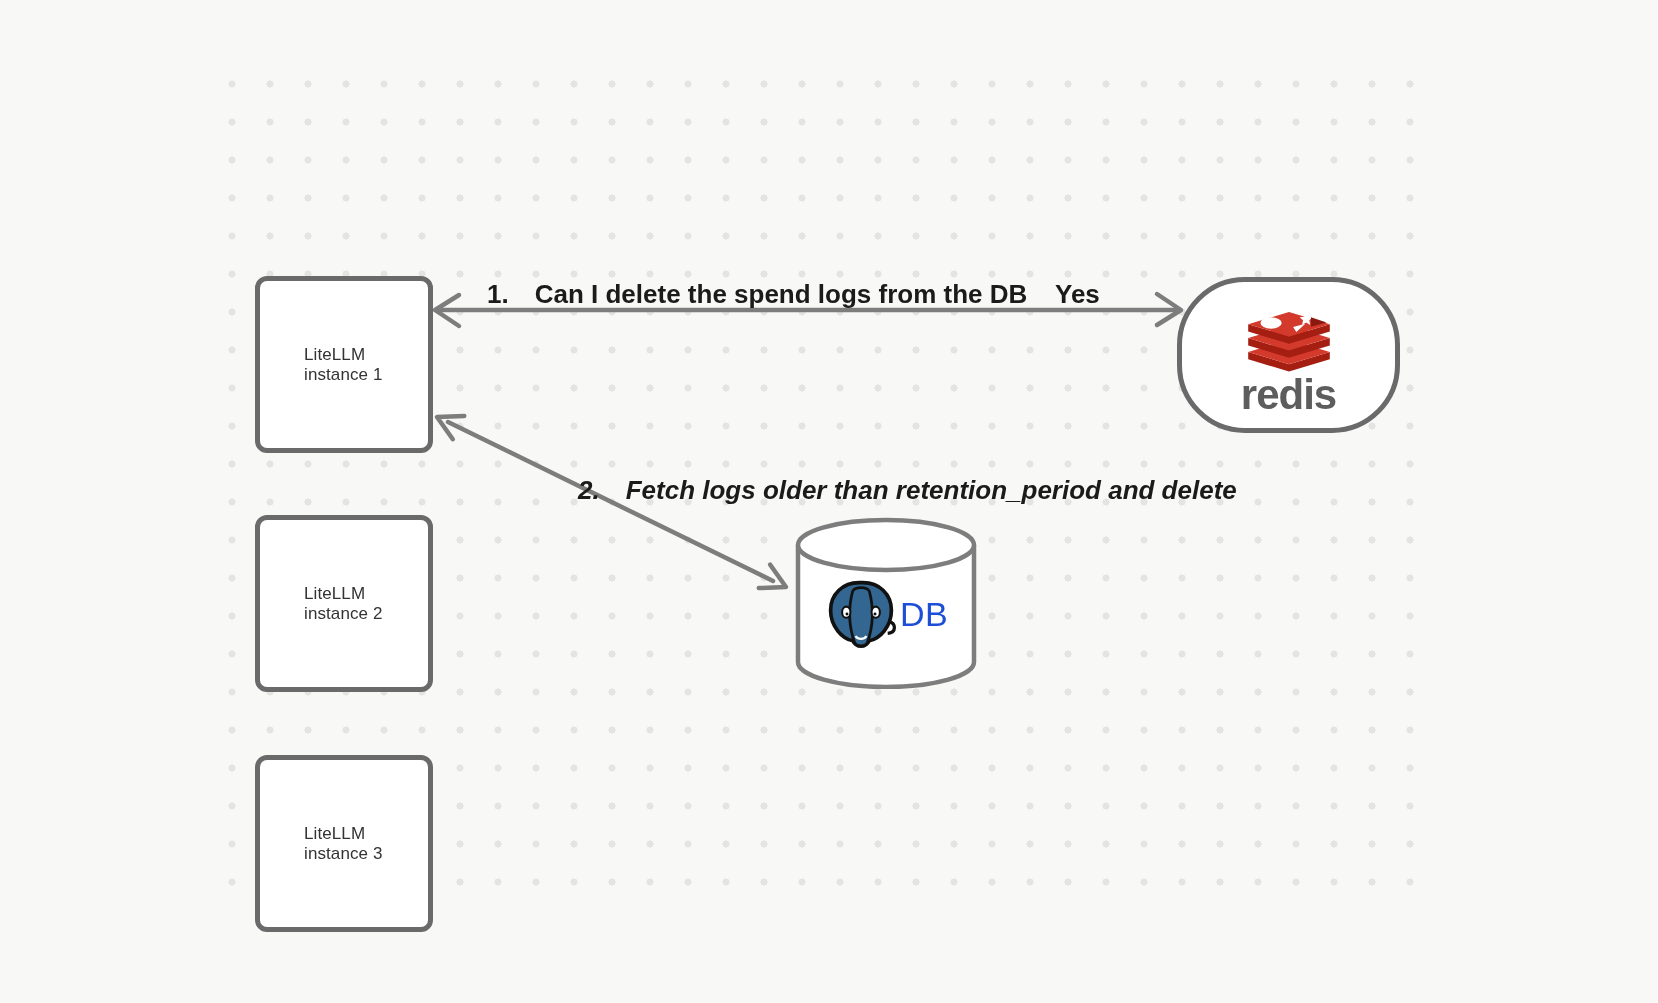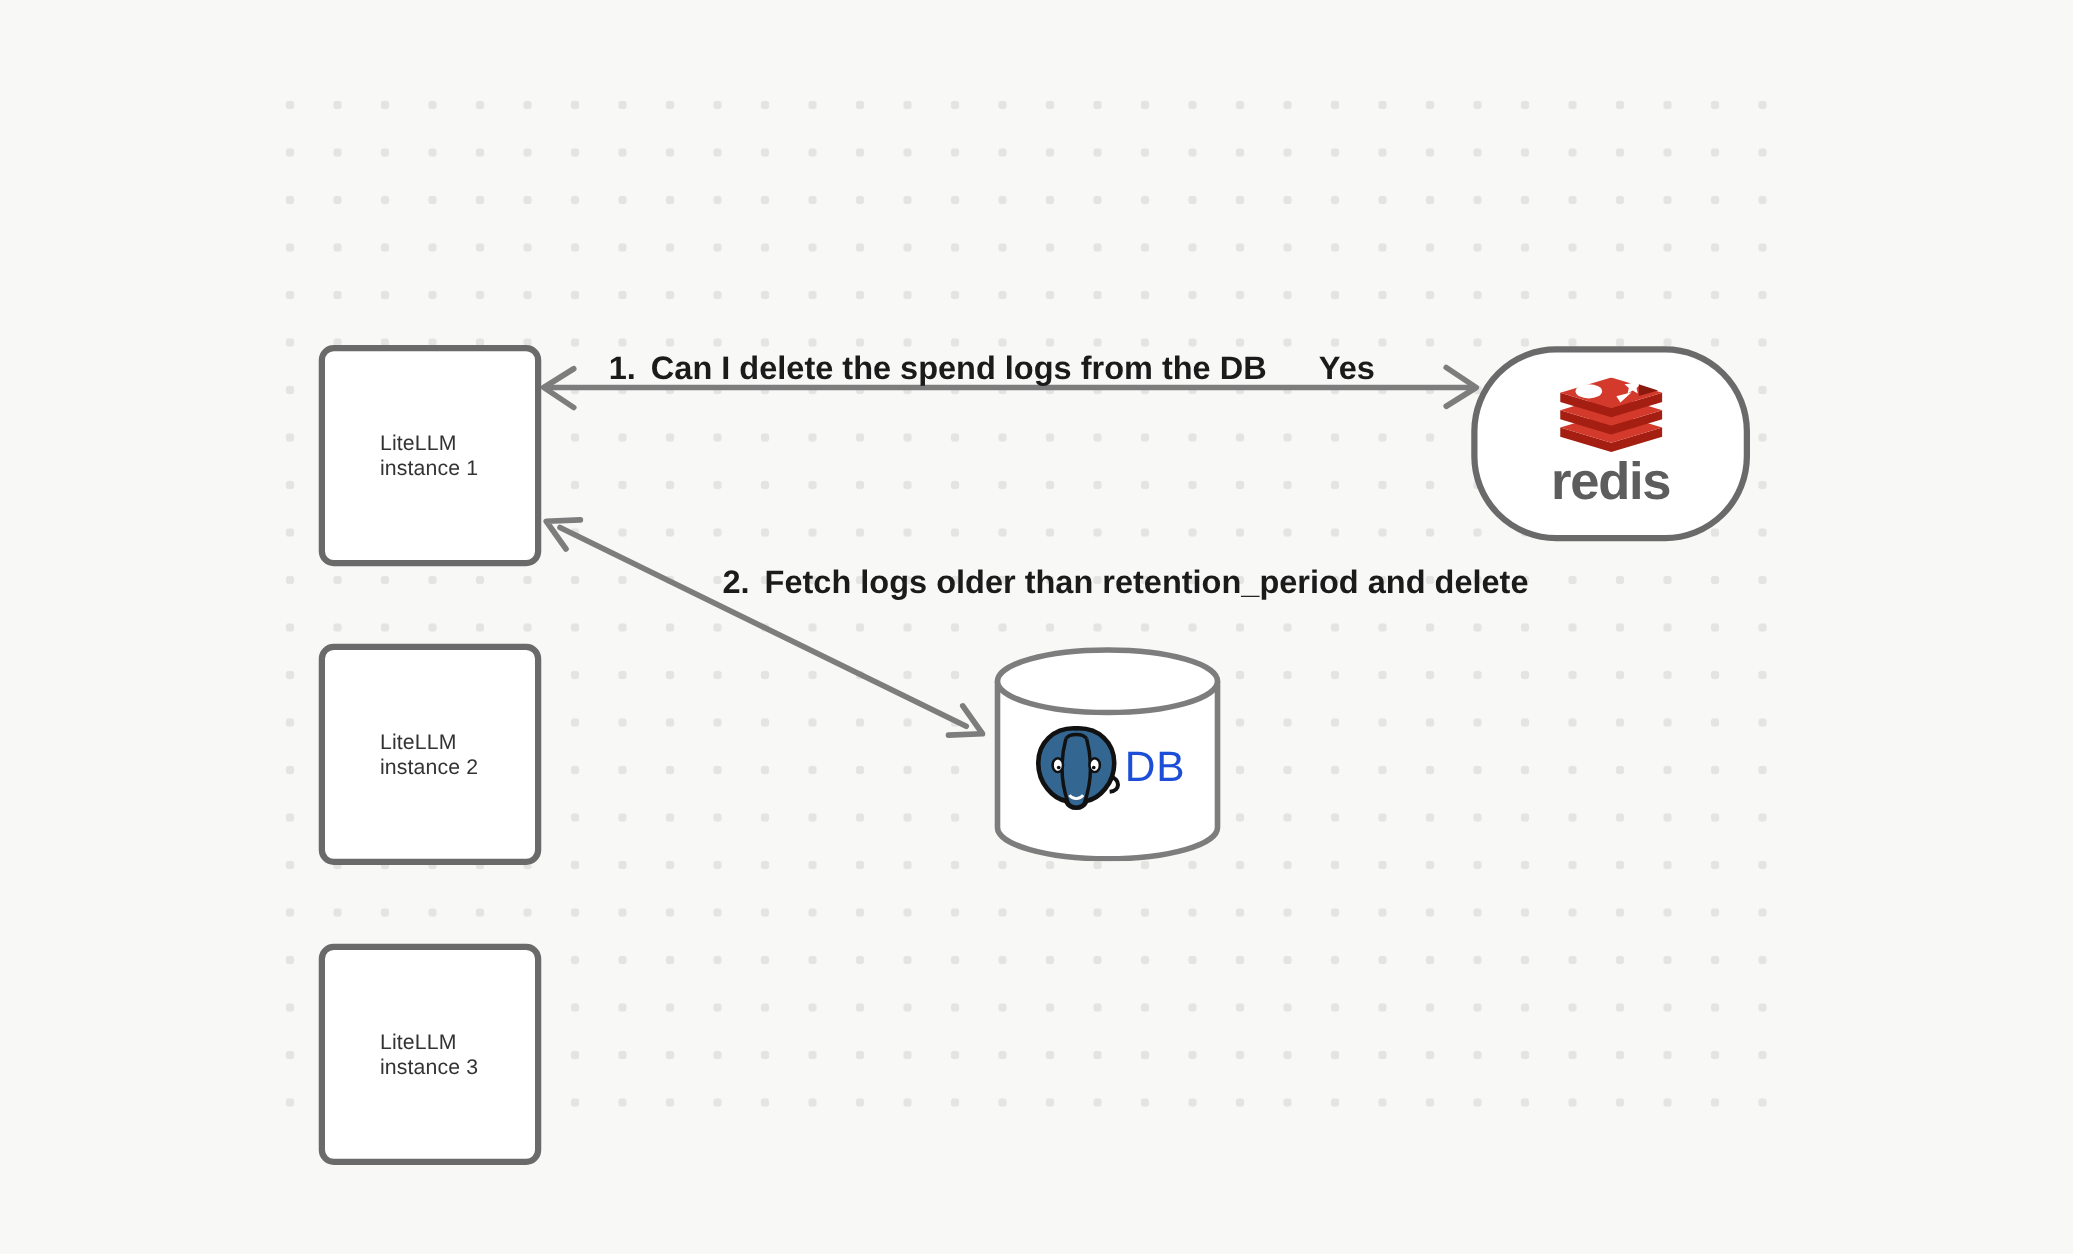--- a/index.html
+++ b/index.html
@@ -69,7 +69,7 @@
   #edge-label-1{left:487px;top:281px;}
   #edge-label-1-yes{left:1055px;top:281px;}
   #edge-label-2{left:578px;top:452px;}
-  .edge-text{margin-left:12px;}
+  .edge-text{margin-left:26px;}
 </style>
 </head>
 <body>

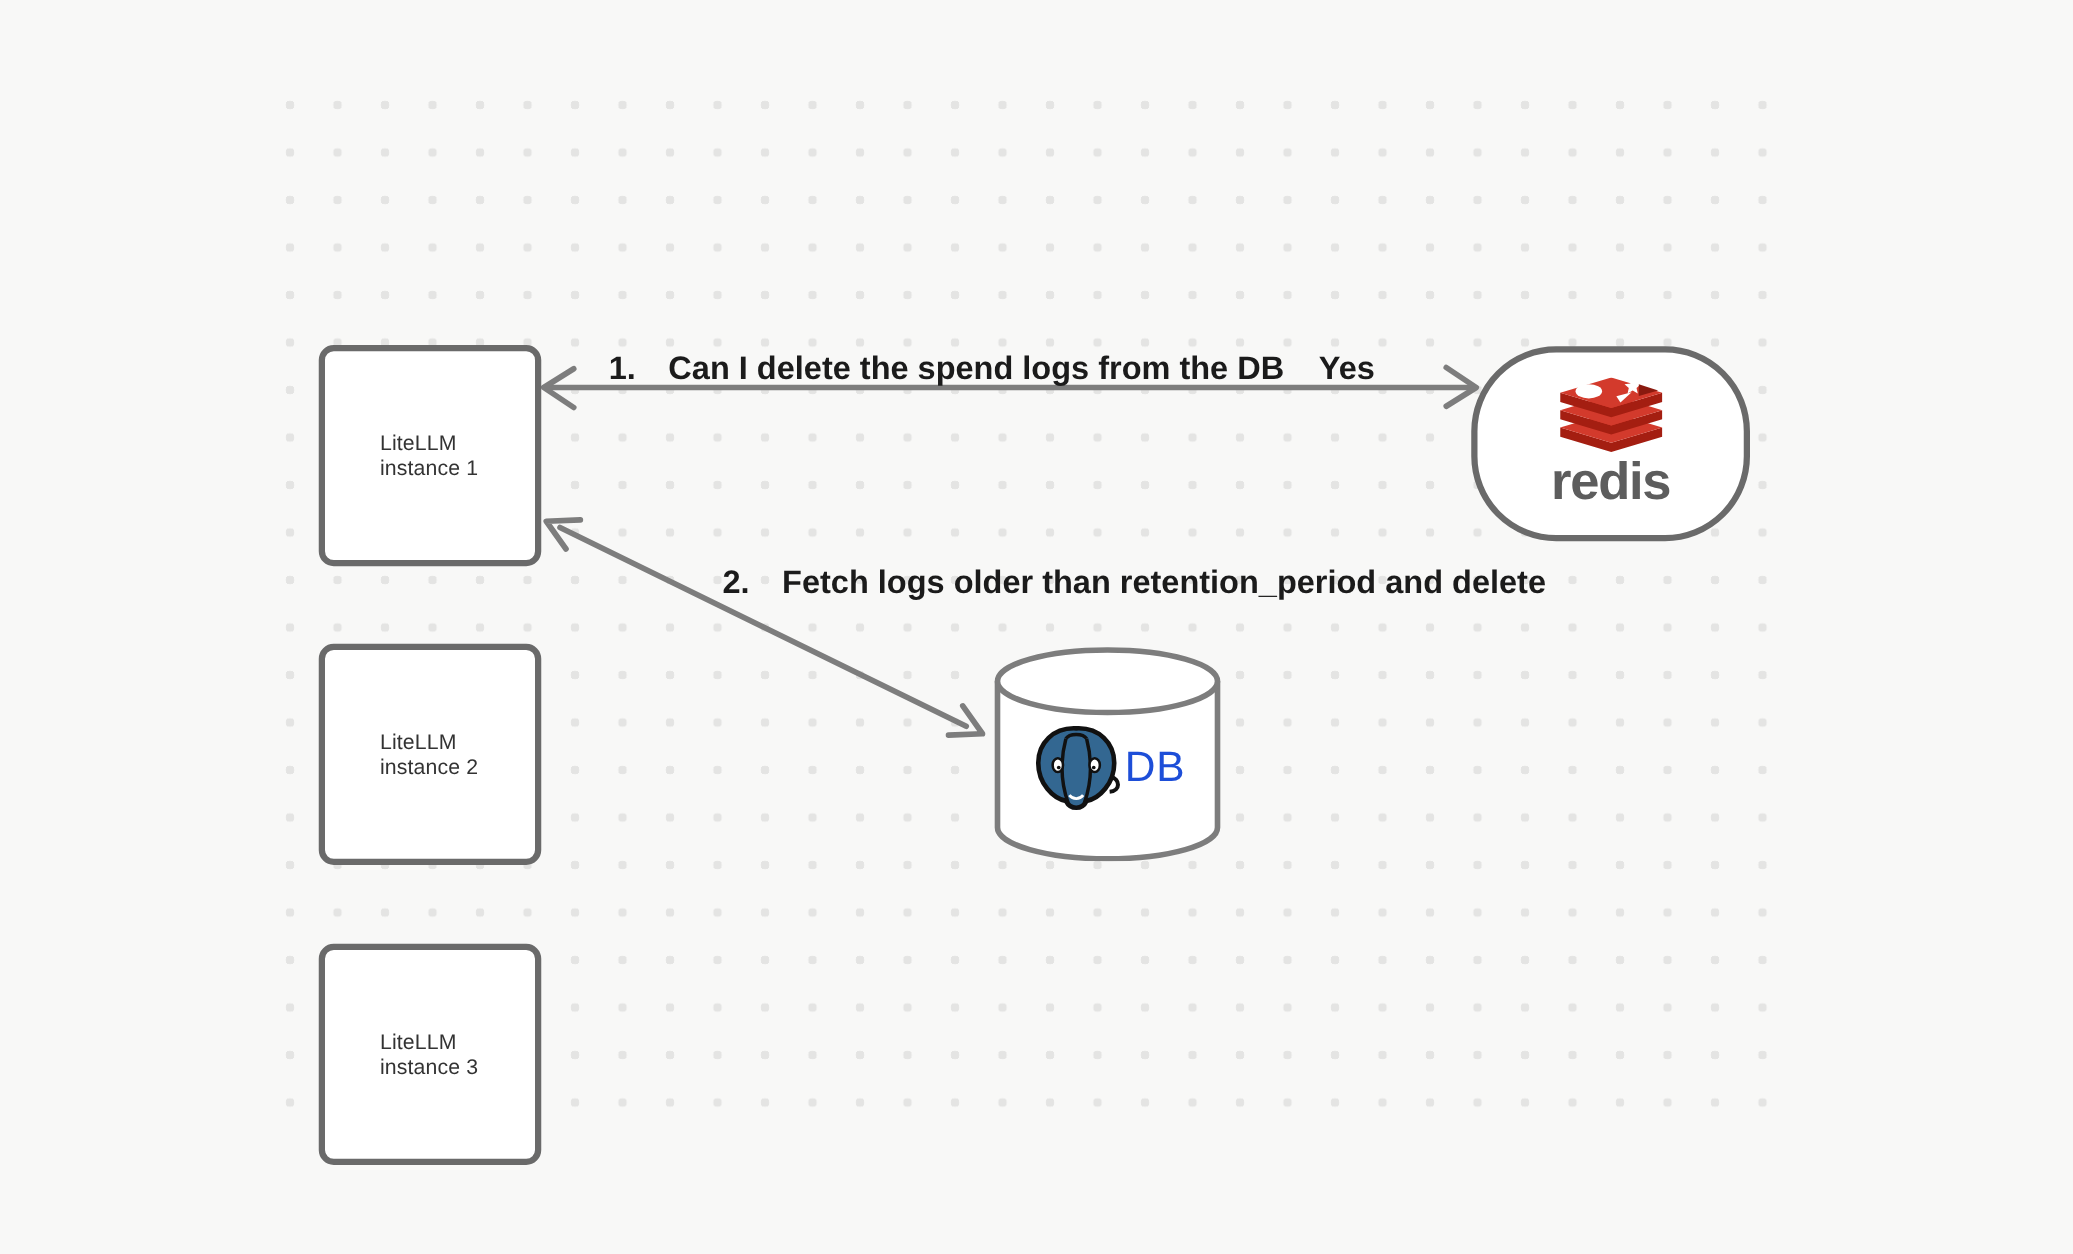--- a/index.html
+++ b/index.html
@@ -44,7 +44,7 @@
     left:1177px;top:277px;width:223px;height:156px;
     border-radius:68px;
     flex-direction:column;justify-content:flex-start;
-    padding-top:20px;
+    padding-top:30px;
   }
   .redis-wordmark{
     font-size:42px;font-weight:700;color:#5d5d5d;

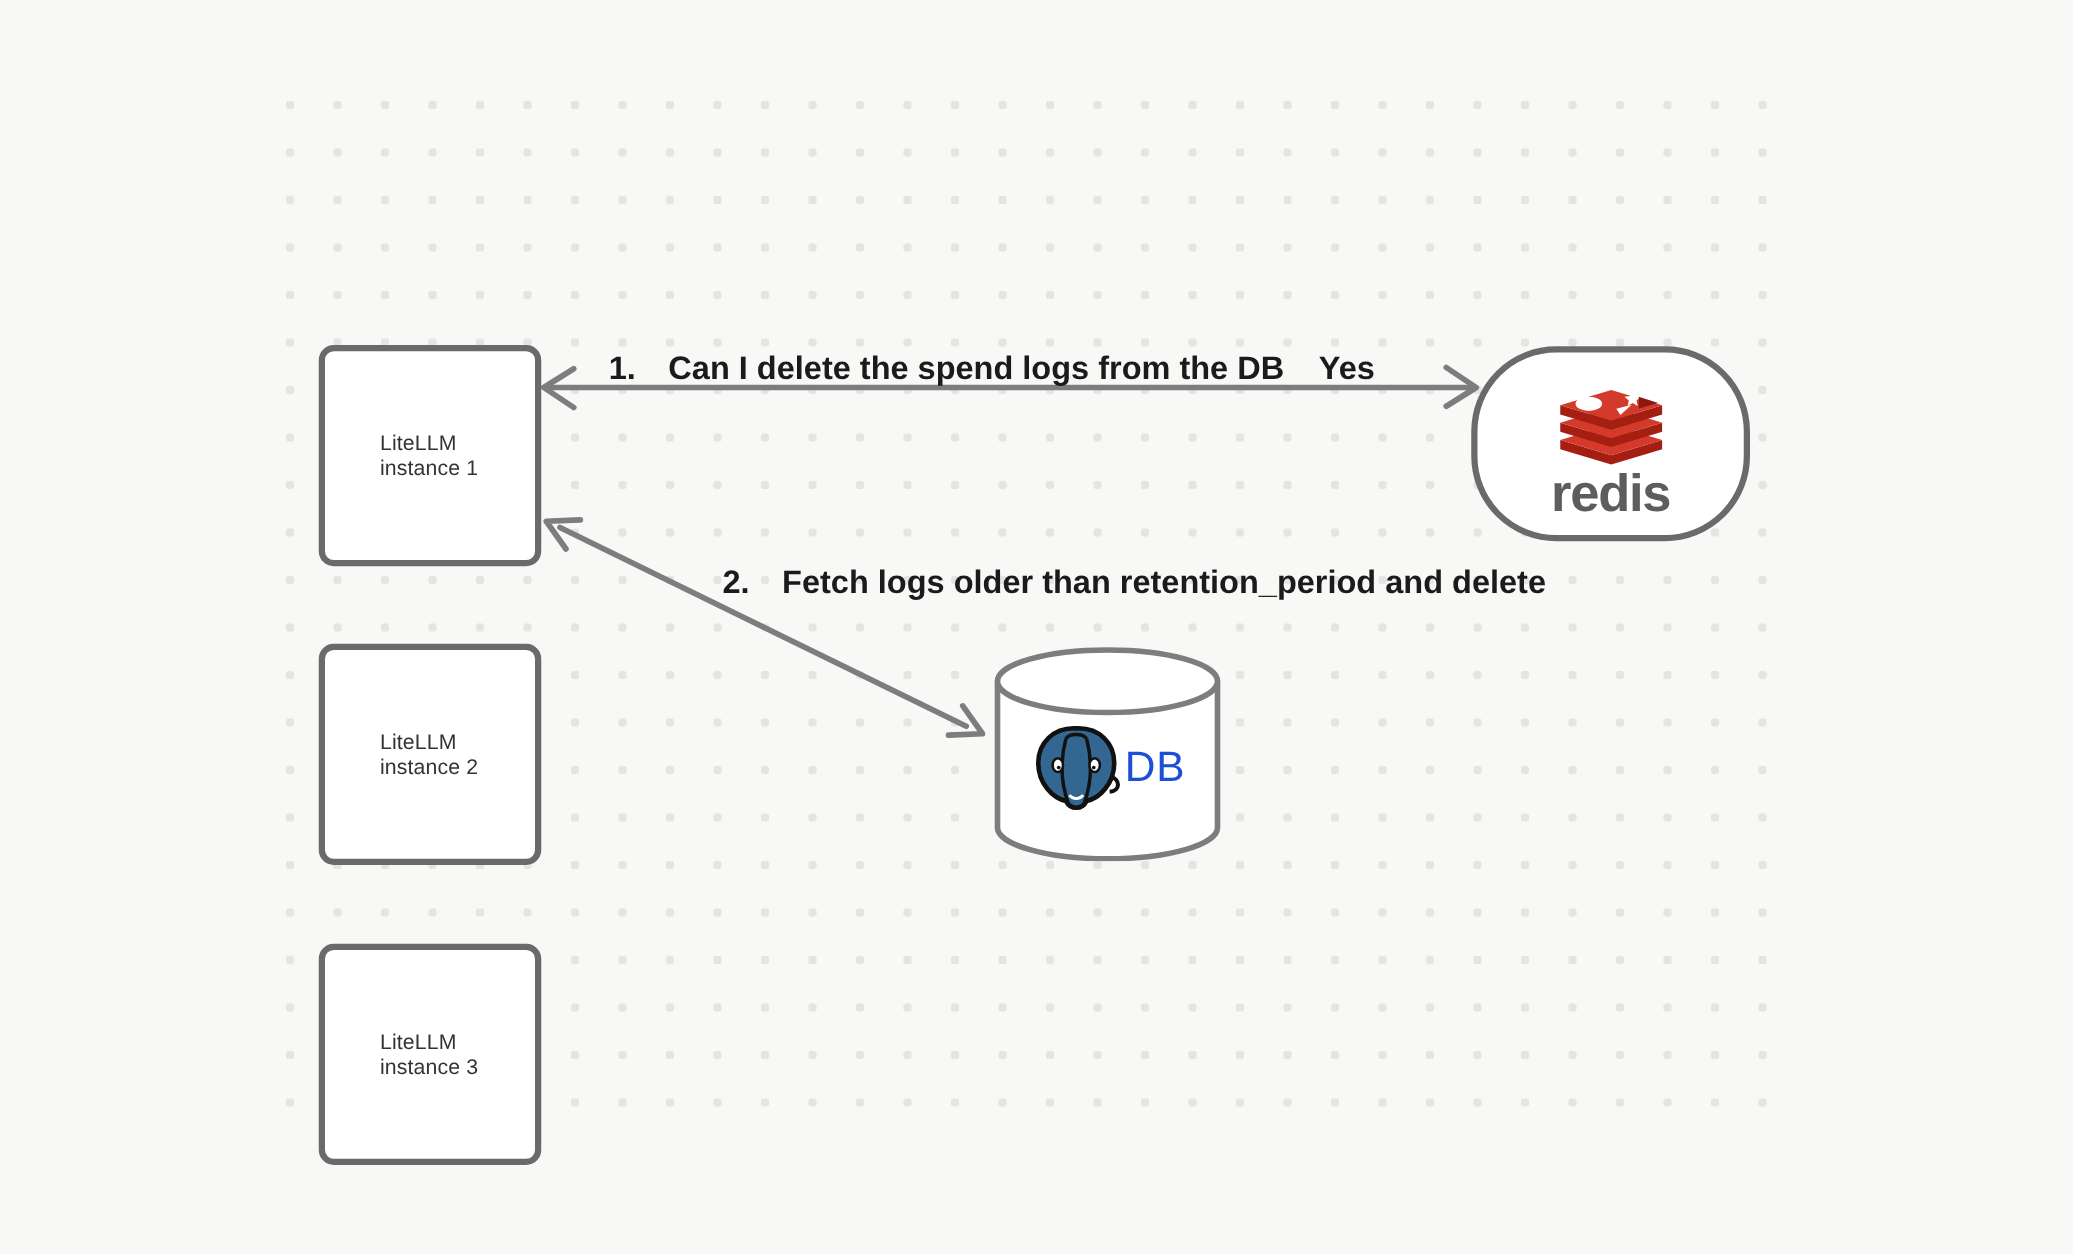--- a/index.html
+++ b/index.html
@@ -68,7 +68,7 @@
   }
   #edge-label-1{left:487px;top:281px;}
   #edge-label-1-yes{left:1055px;top:281px;}
-  #edge-label-2{left:578px;top:452px;}
+  #edge-label-2{left:578px;top:477px;font-style:italic;}
   .edge-text{margin-left:26px;}
 </style>
 </head>

